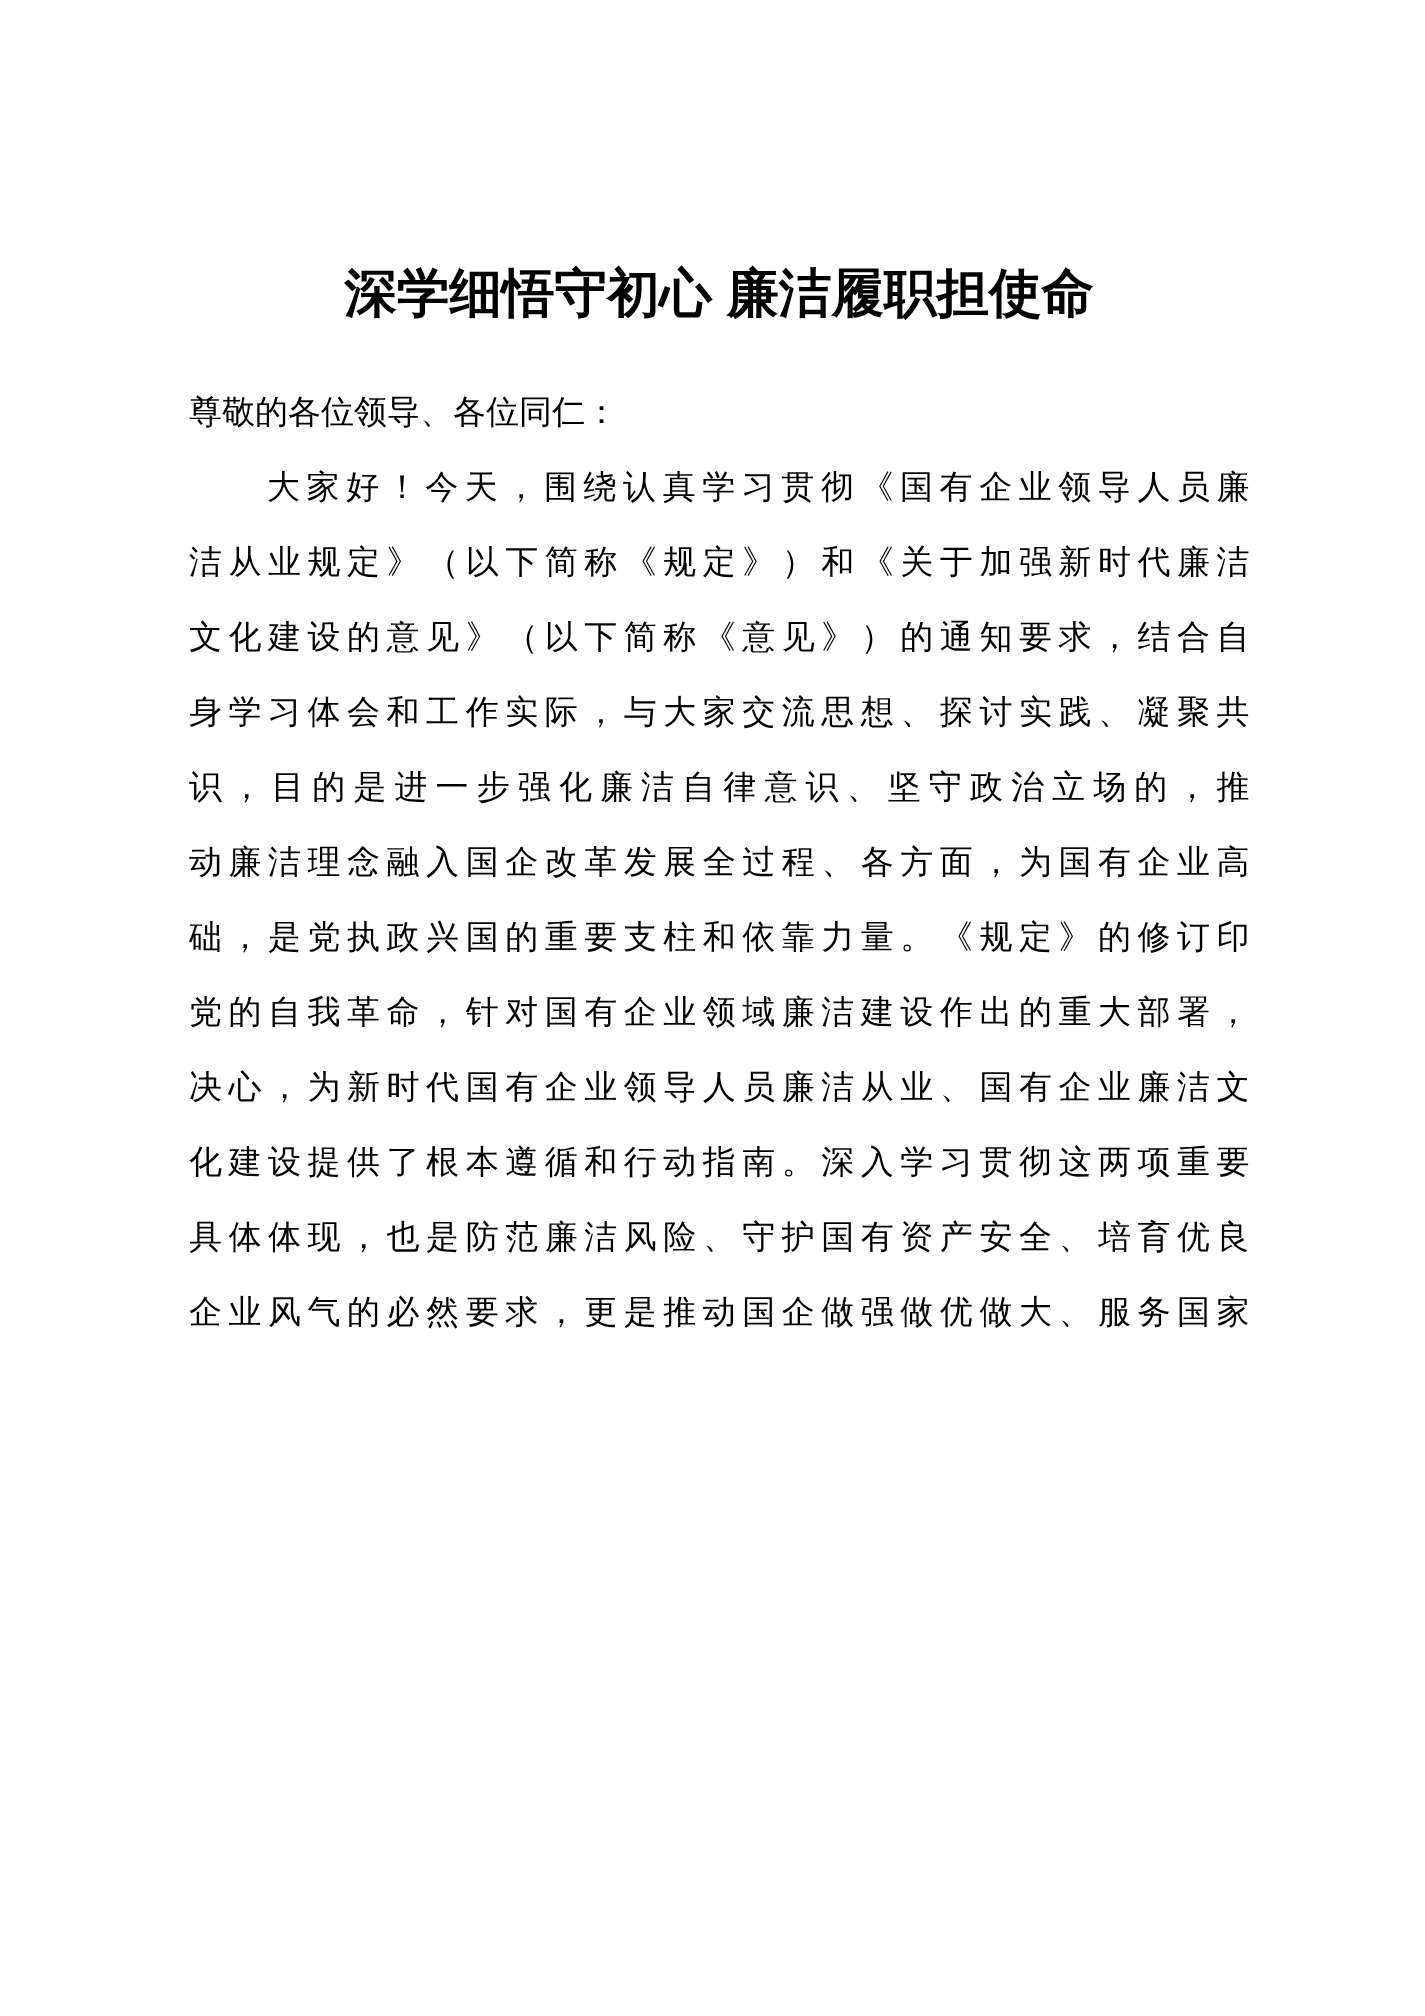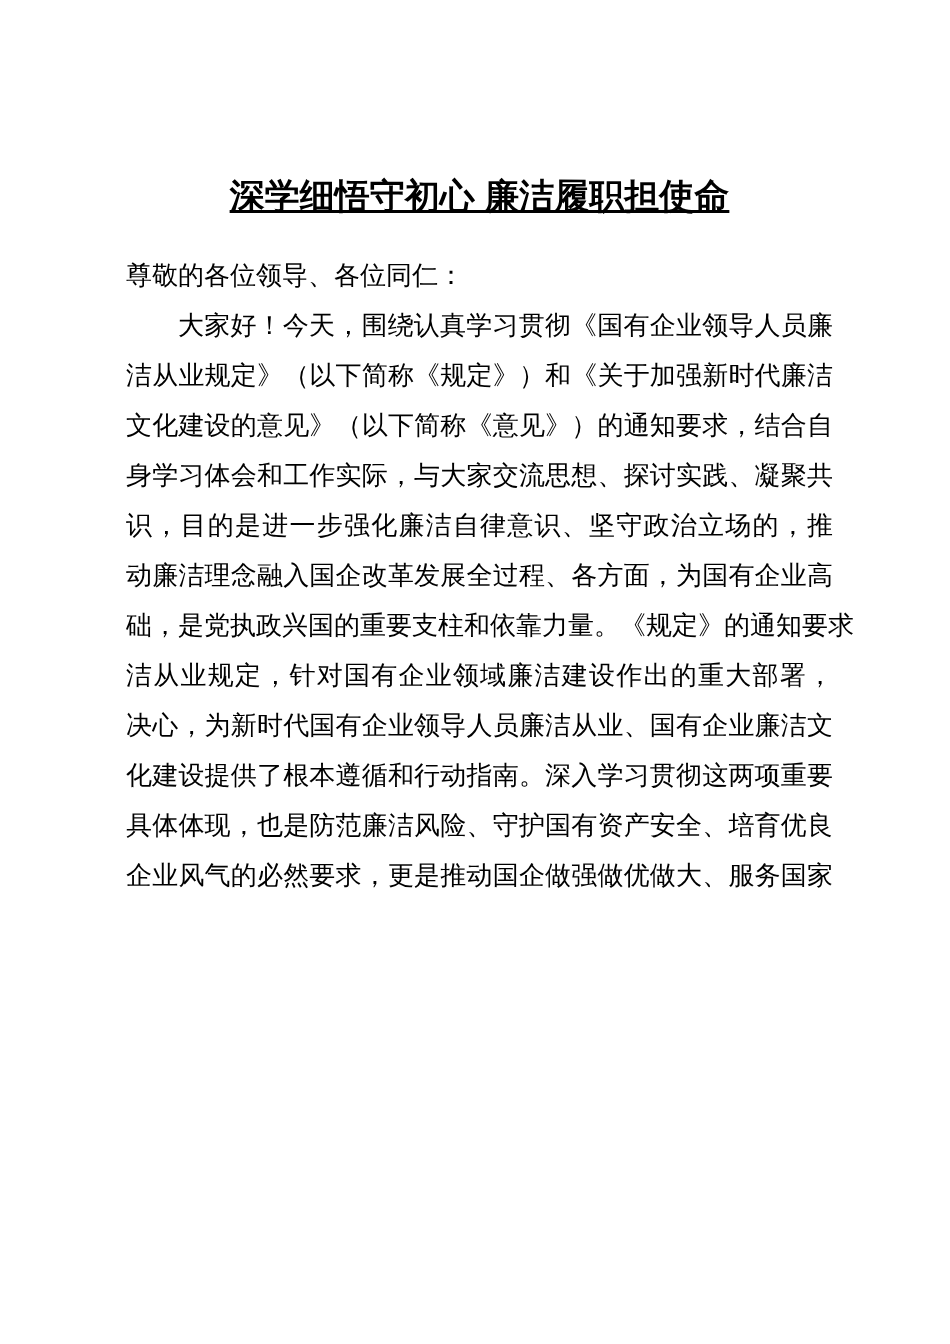--- a/index.html
+++ b/index.html
@@ -28,7 +28,6 @@
     text-align: center;
     letter-spacing: 0;
     white-space: nowrap;
-    text-decoration: underline;
   }
   .doc-body {
     position: absolute;

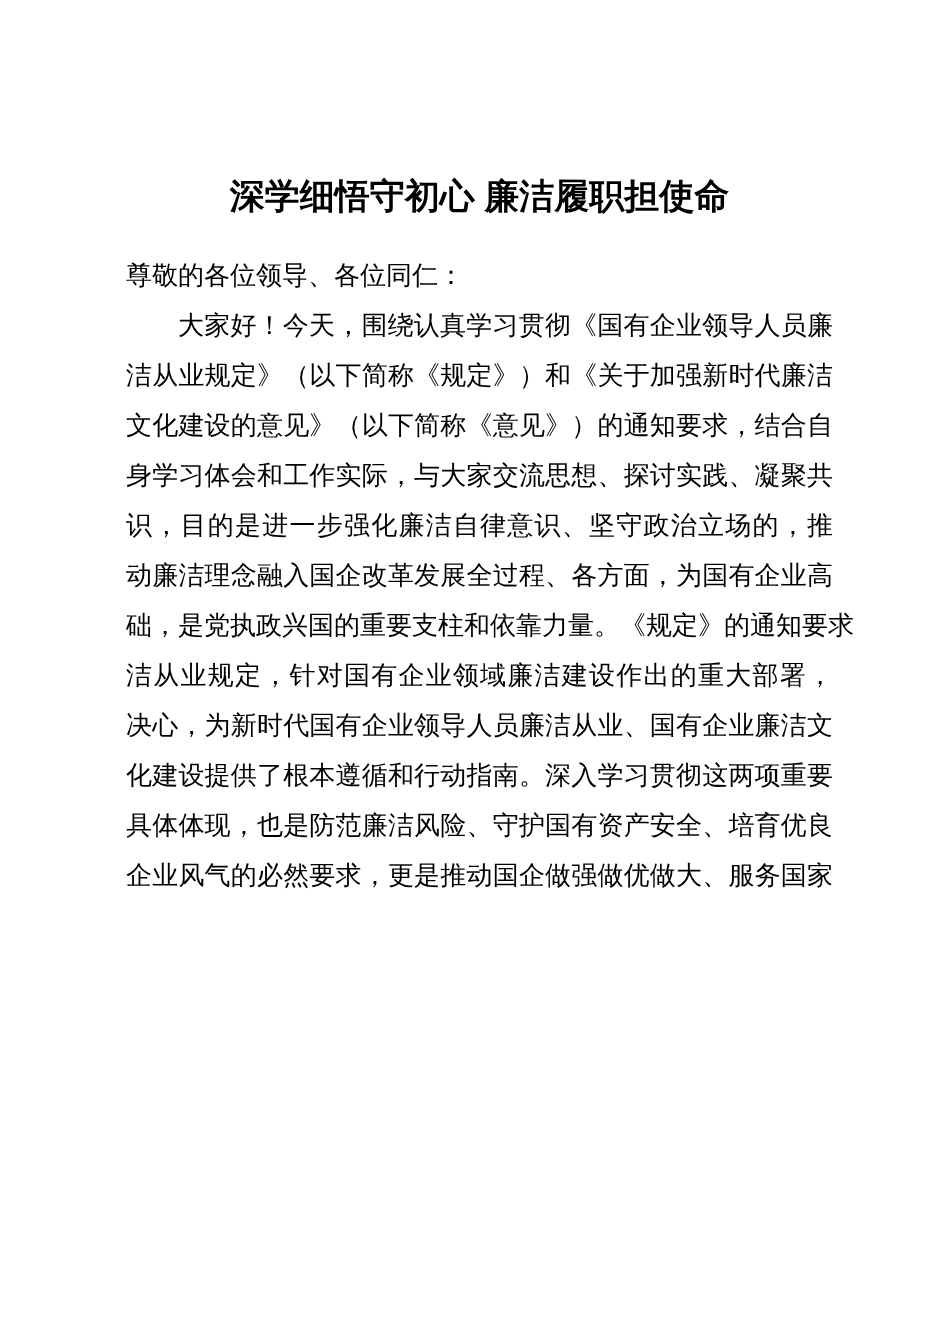--- a/index.html
+++ b/index.html
@@ -34,7 +34,7 @@
     left: 126px;
     top: 250px;
     width: 707px;
-    font-size: 26px;
+    font-size: 22px;
     line-height: 50px;
   }
   .line {

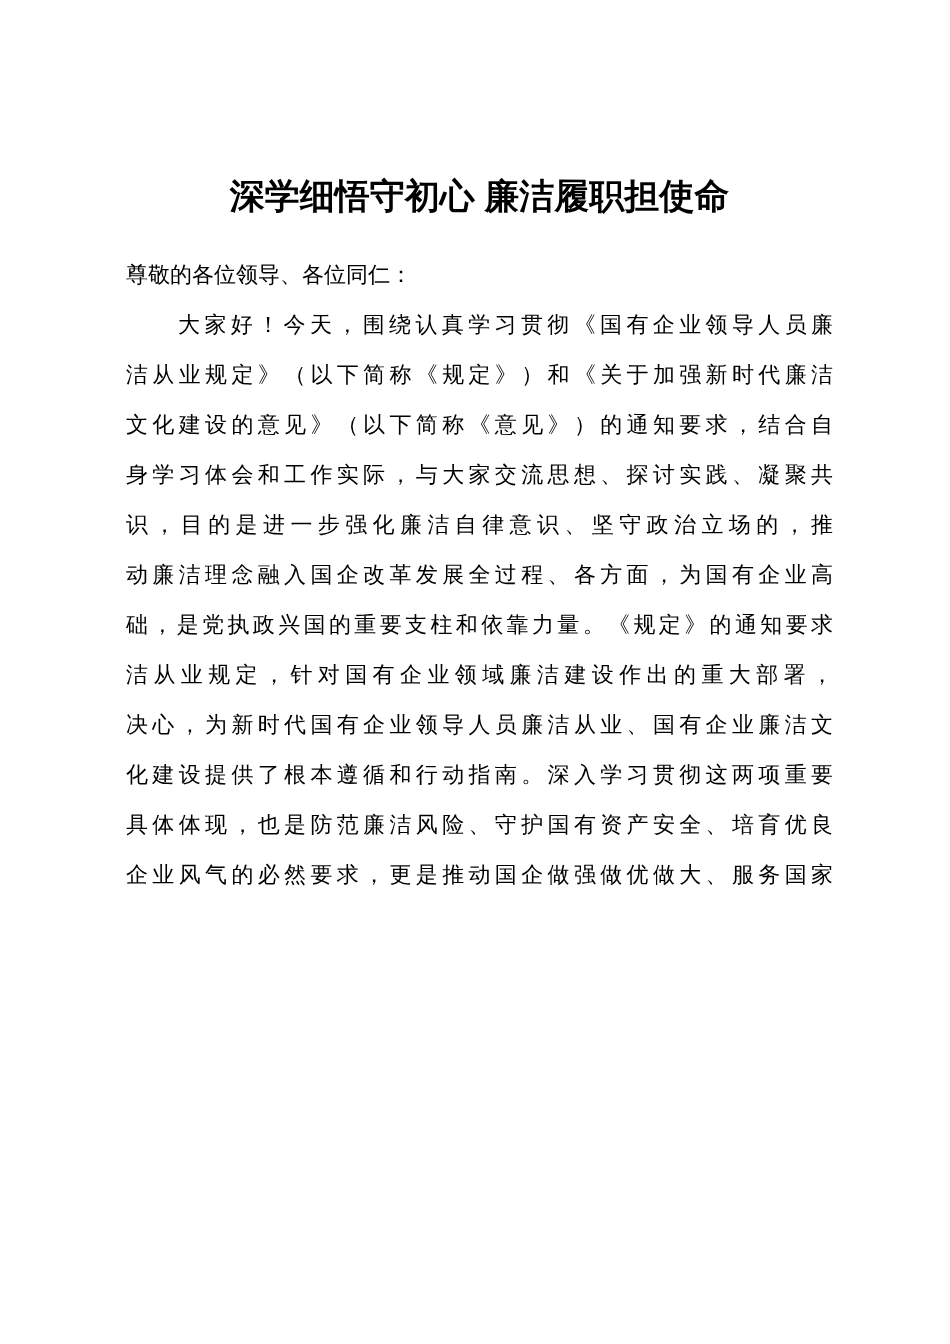--- a/index.html
+++ b/index.html
@@ -66,7 +66,7 @@
         <div class="line">身学习体会和工作实际，与大家交流思想、探讨实践、凝聚共</div>
         <div class="line">识，目的是进一步强化廉洁自律意识、坚守政治立场的，推</div>
         <div class="line">动廉洁理念融入国企改革发展全过程、各方面，为国有企业高</div>
-        <div class="line">础，是党执政兴国的重要支柱和依靠力量。《规定》的通知要求</div>
+        <div class="line">础，是党执政兴国的重要支柱和依靠力量。《规定》的修订印</div>
         <div class="line">洁从业规定，针对国有企业领域廉洁建设作出的重大部署，</div>
         <div class="line">决心，为新时代国有企业领导人员廉洁从业、国有企业廉洁文</div>
         <div class="line">化建设提供了根本遵循和行动指南。深入学习贯彻这两项重要</div>

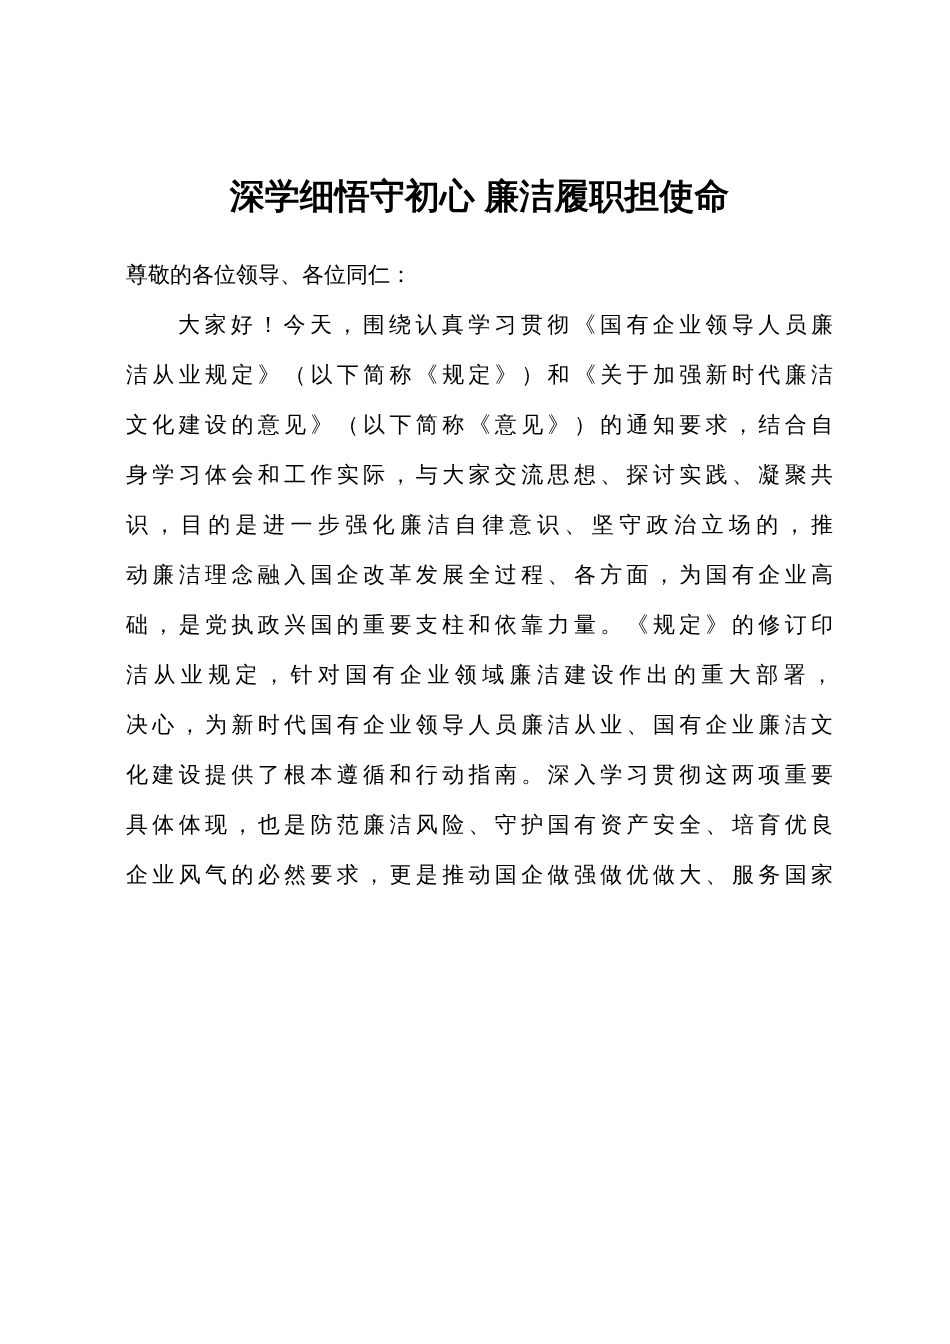--- a/index.html
+++ b/index.html
@@ -67,7 +67,7 @@
         <div class="line">识，目的是进一步强化廉洁自律意识、坚守政治立场的，推</div>
         <div class="line">动廉洁理念融入国企改革发展全过程、各方面，为国有企业高</div>
         <div class="line">础，是党执政兴国的重要支柱和依靠力量。《规定》的修订印</div>
-        <div class="line">洁从业规定，针对国有企业领域廉洁建设作出的重大部署，</div>
+        <div class="line">党的自我革命，针对国有企业领域廉洁建设作出的重大部署，</div>
         <div class="line">决心，为新时代国有企业领导人员廉洁从业、国有企业廉洁文</div>
         <div class="line">化建设提供了根本遵循和行动指南。深入学习贯彻这两项重要</div>
         <div class="line">具体体现，也是防范廉洁风险、守护国有资产安全、培育优良</div>

